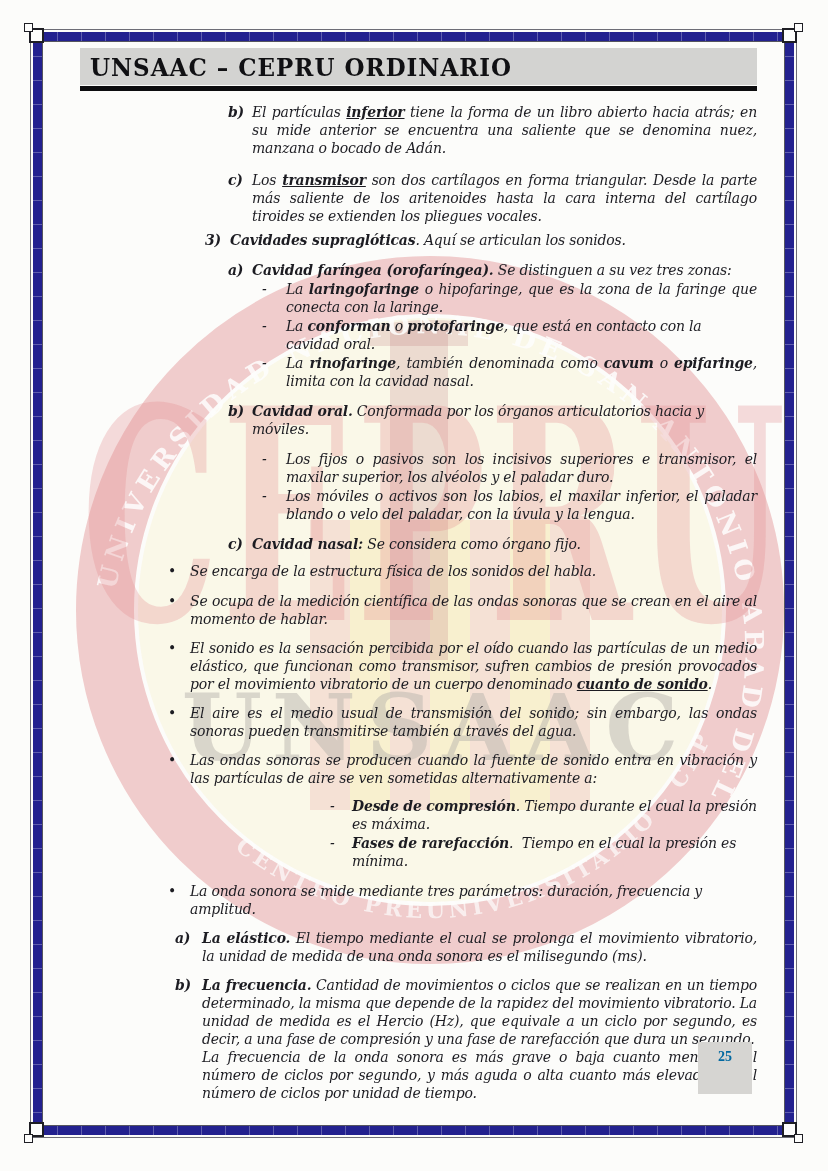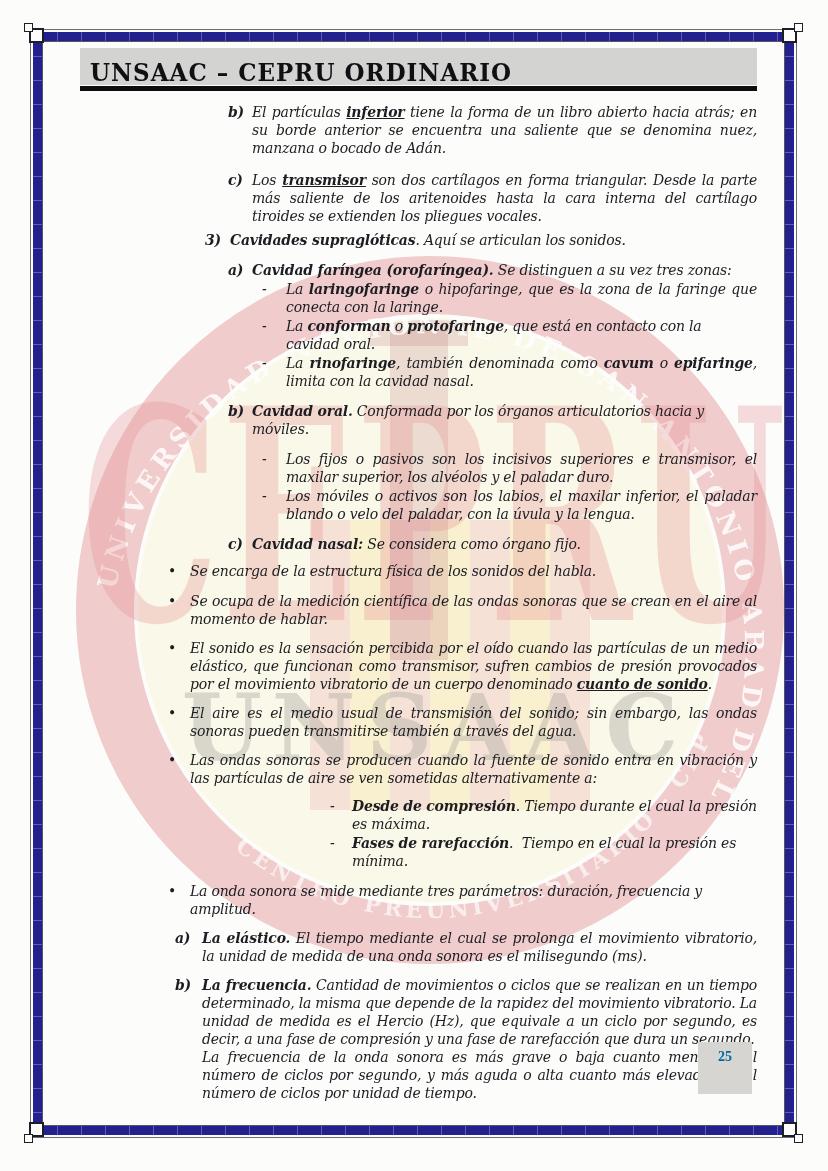--- a/index.html
+++ b/index.html
@@ -22,7 +22,7 @@
   .bl .small{left:-13px;top:4px}.br .small{left:4px;top:4px}
   
   .header{position:absolute;left:80px;top:48px;width:677px;}
-  .bar{background:#d3d3d1;height:37px;display:flex;align-items:flex-end;padding-left:10px;box-sizing:border-box;}
+  .bar{background:#d3d3d1;height:37px;display:flex;align-items:center;padding-left:10px;box-sizing:border-box;}
   .title{font-weight:bold;font-size:23px;letter-spacing:1px;color:#101013;transform:scaleY(1.08);transform-origin:left center;white-space:nowrap;}
   .rule{height:5px;background:#0d0d0f;margin-top:1px;}
   

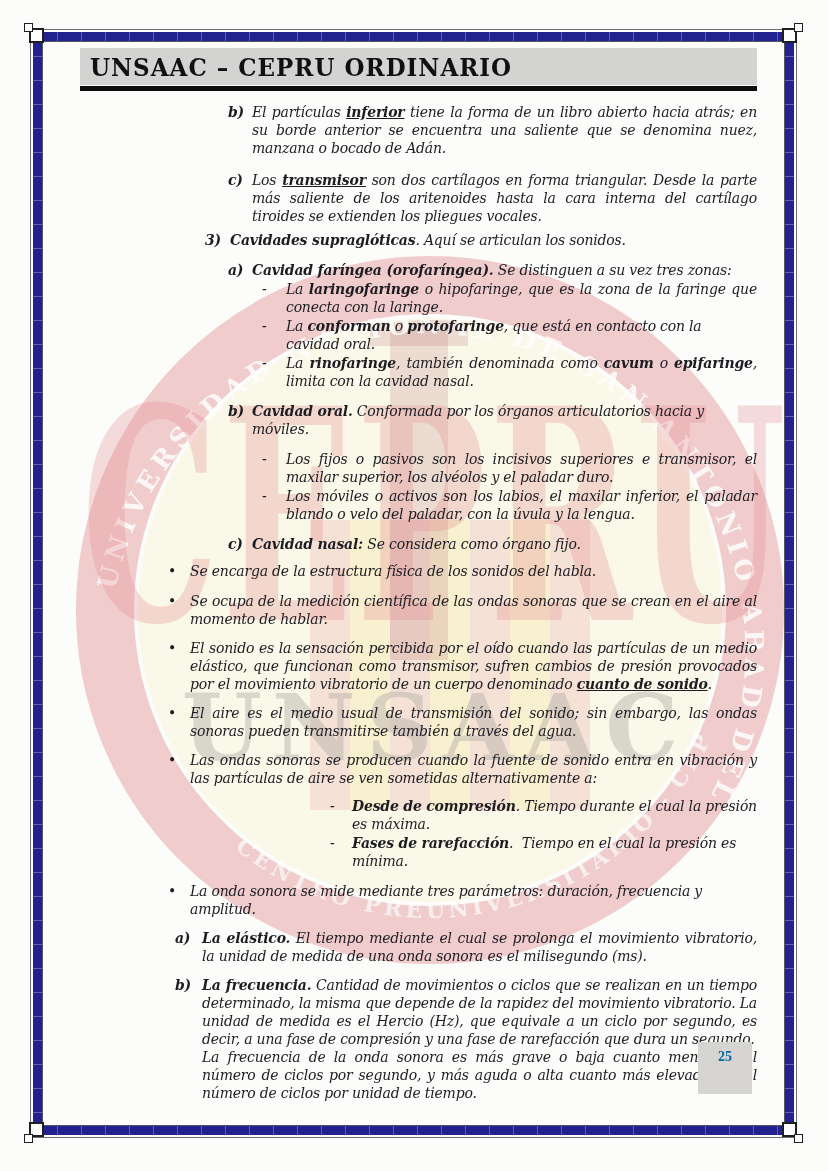--- a/index.html
+++ b/index.html
@@ -112,7 +112,7 @@
   <div class="content">
       <div class="block" style="margin-left: 148px; margin-top: 0px;">
         <span class="marker mb" style="width: 24px;">b)</span>
-        <div class="ptext just"><span>El partículas </span><span class="b u">inferior</span><span> tiene la forma de un libro abierto hacia atrás; en su borde anterior se encuentra una saliente que se denomina nuez, manzana o bocado de Adán.</span></div>
+        <div class="ptext just"><span>El partículas </span><span class="b u">inferior</span><span> tiene la forma de un libro abierto hacia atrás; en su mide anterior se encuentra una saliente que se denomina nuez, manzana o bocado de Adán.</span></div>
       </div>
       <div class="block" style="margin-left: 148px; margin-top: 14px;">
         <span class="marker mb" style="width: 24px;">c)</span>

